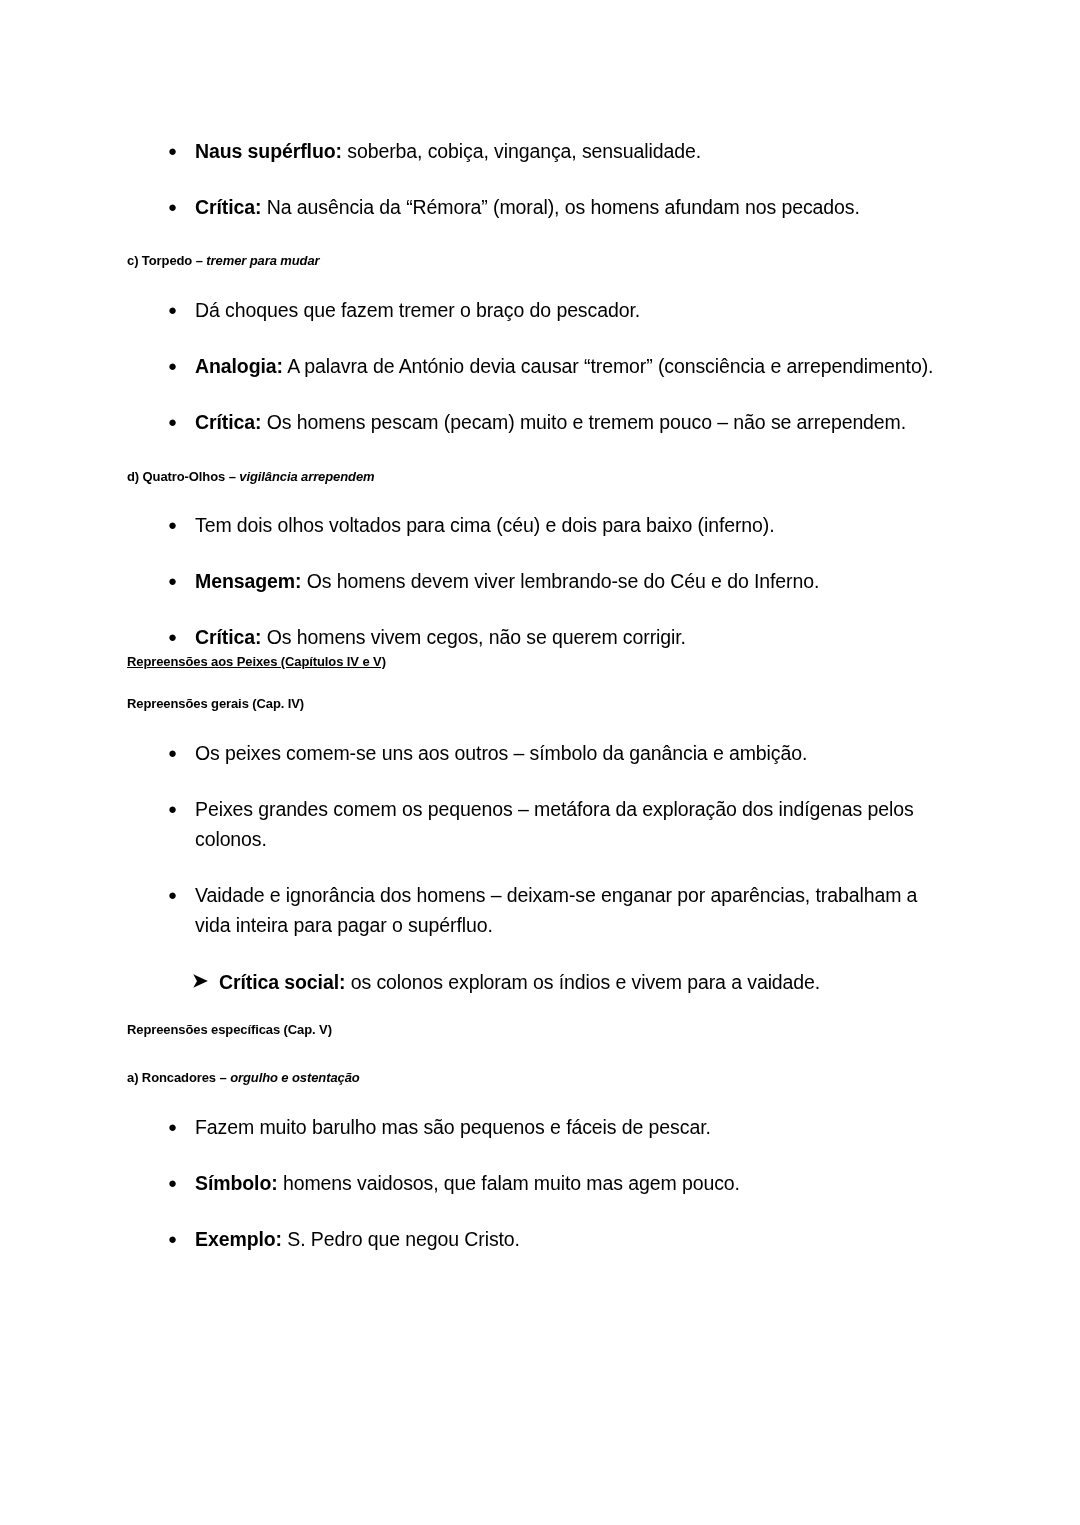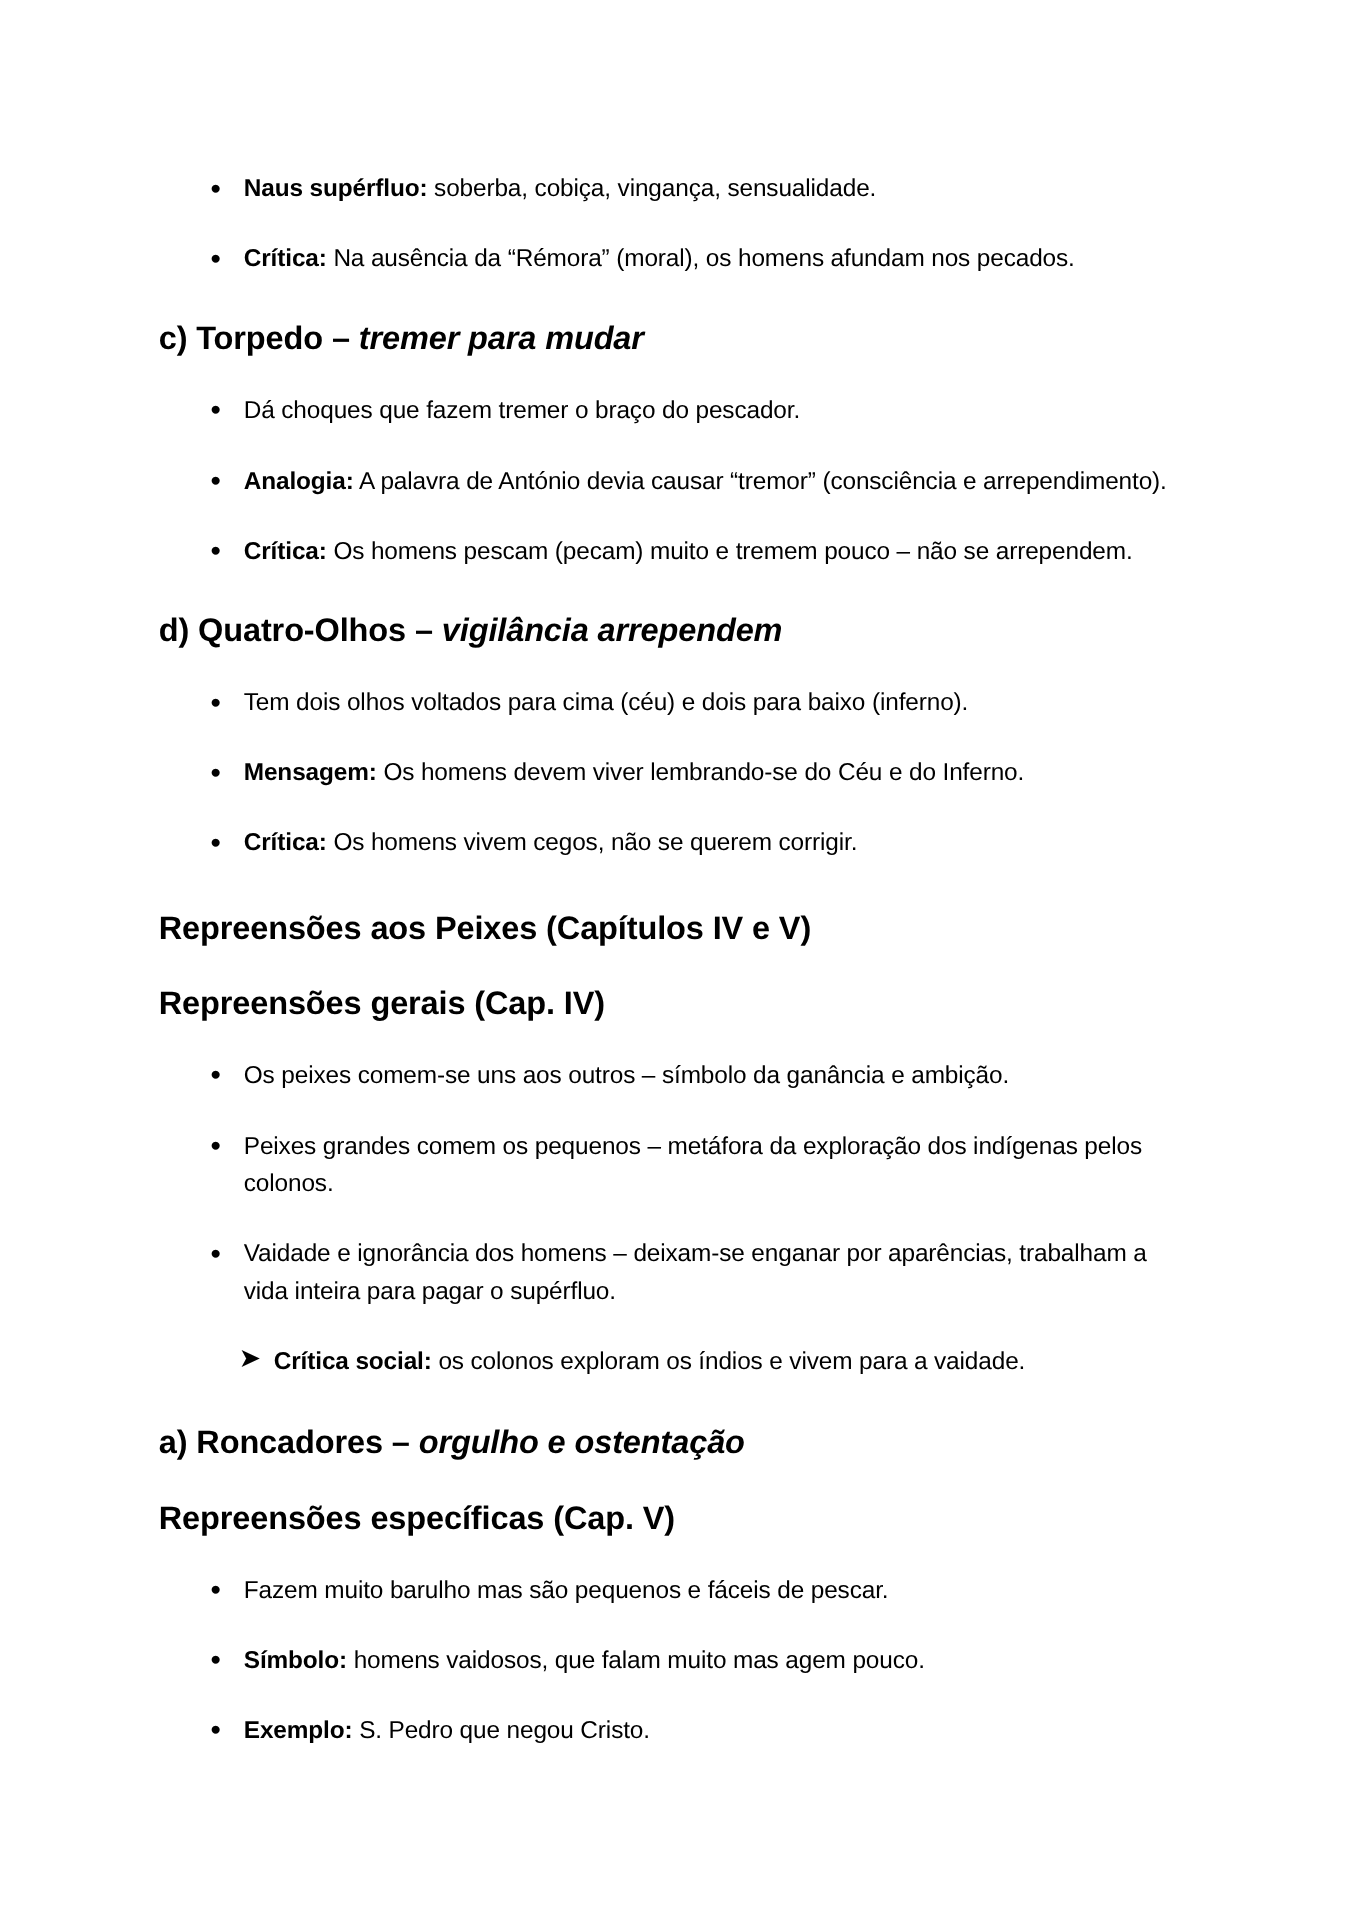--- a/index.html
+++ b/index.html
@@ -29,7 +29,7 @@
 
   
   .heading {
-    font-size: 26px;
+    font-size: 13px;
     font-weight: bold;
     line-height: 1.42;
     margin: 0 0 0 0;

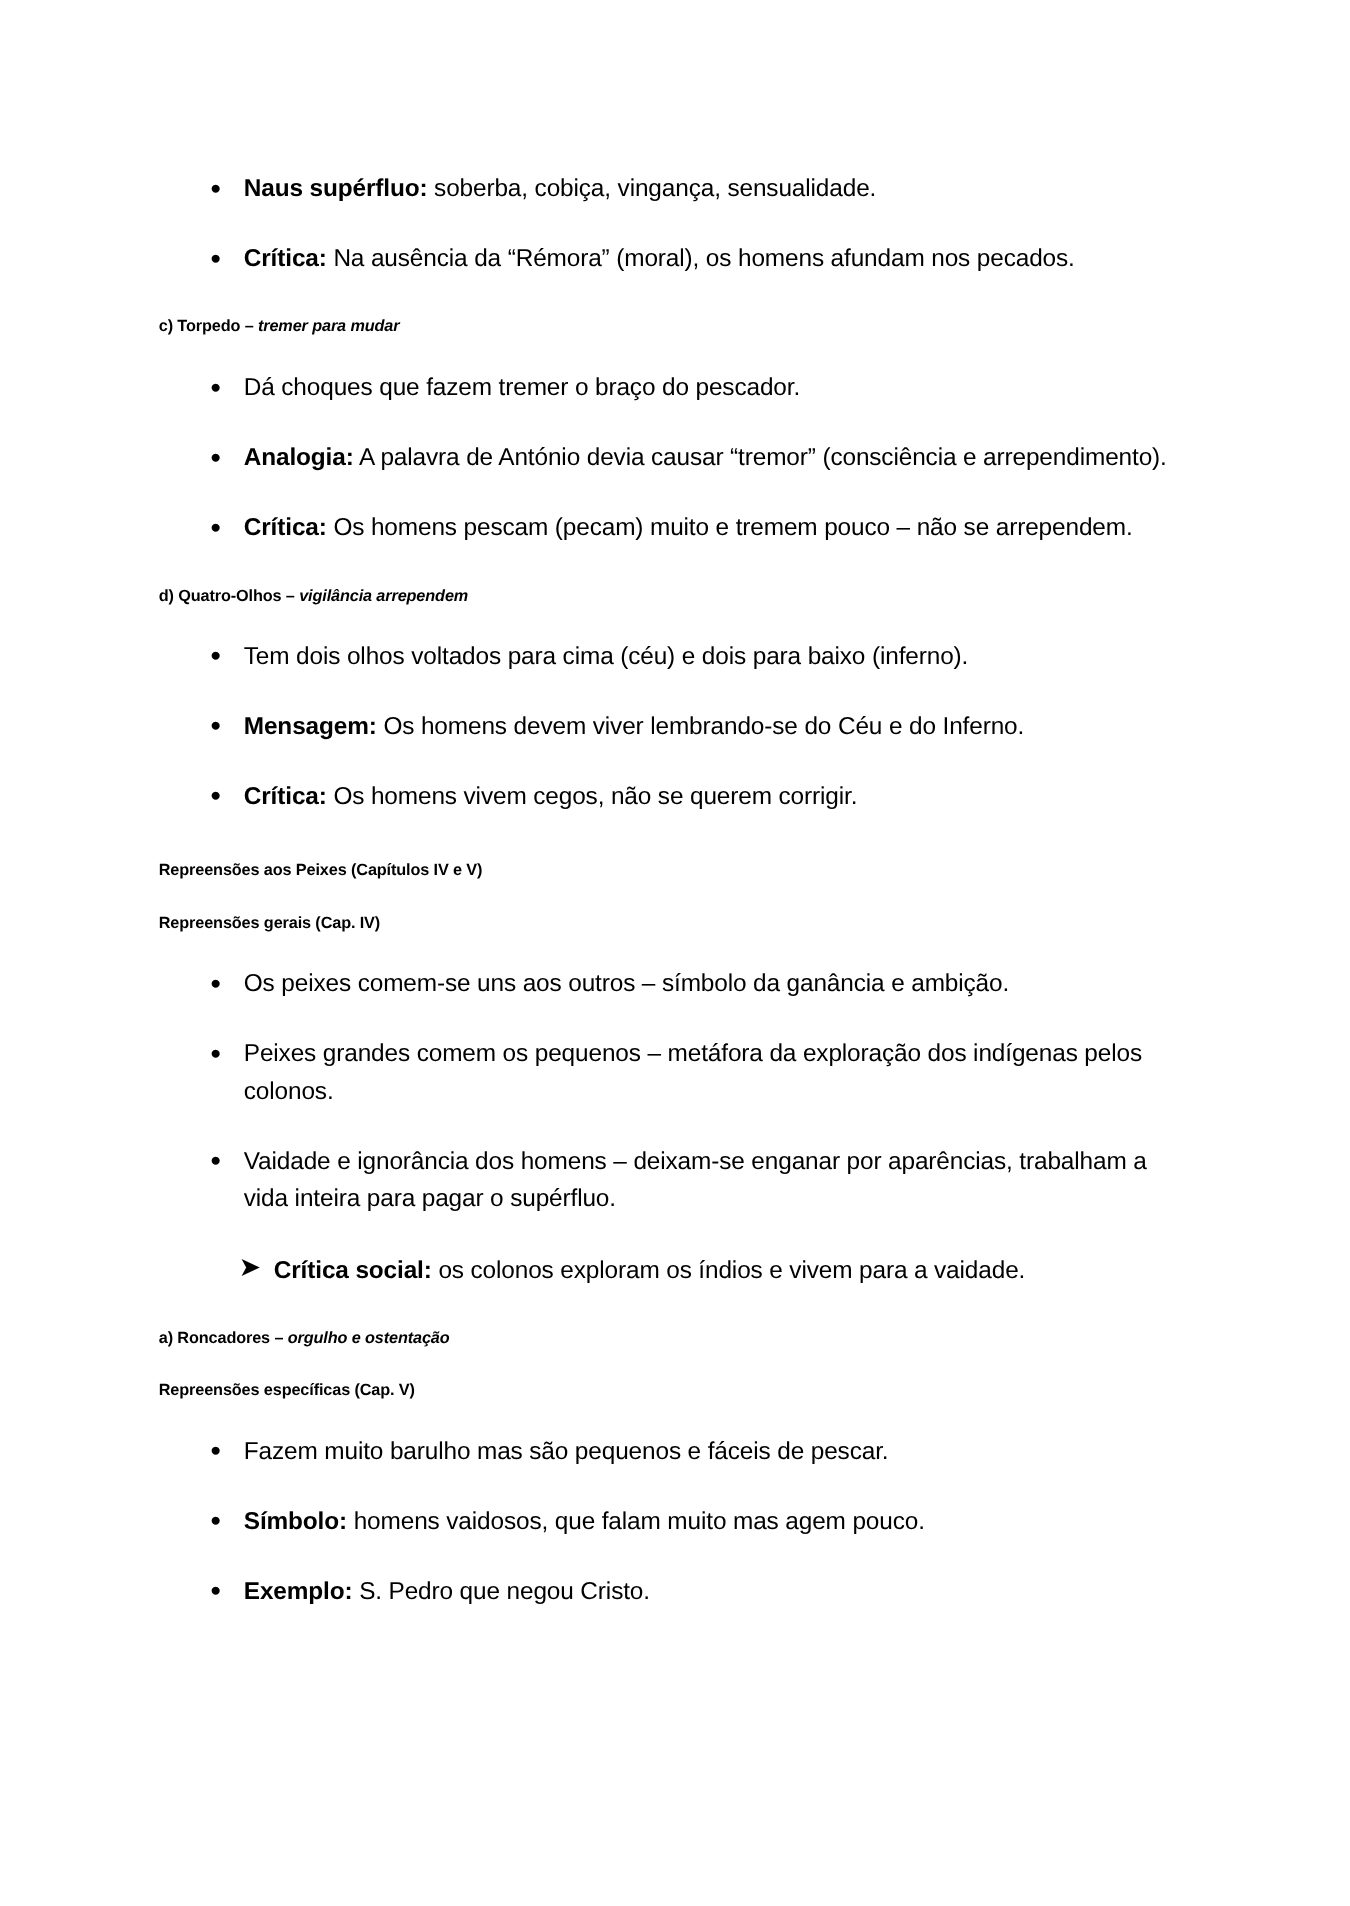--- a/index.html
+++ b/index.html
@@ -43,7 +43,7 @@
     margin-top: 30px;
   }
   .h-section {
-    margin-top: 34px;
+    text-decoration: underline;
   }
   .h-section-tight {
     margin-top: 24px;

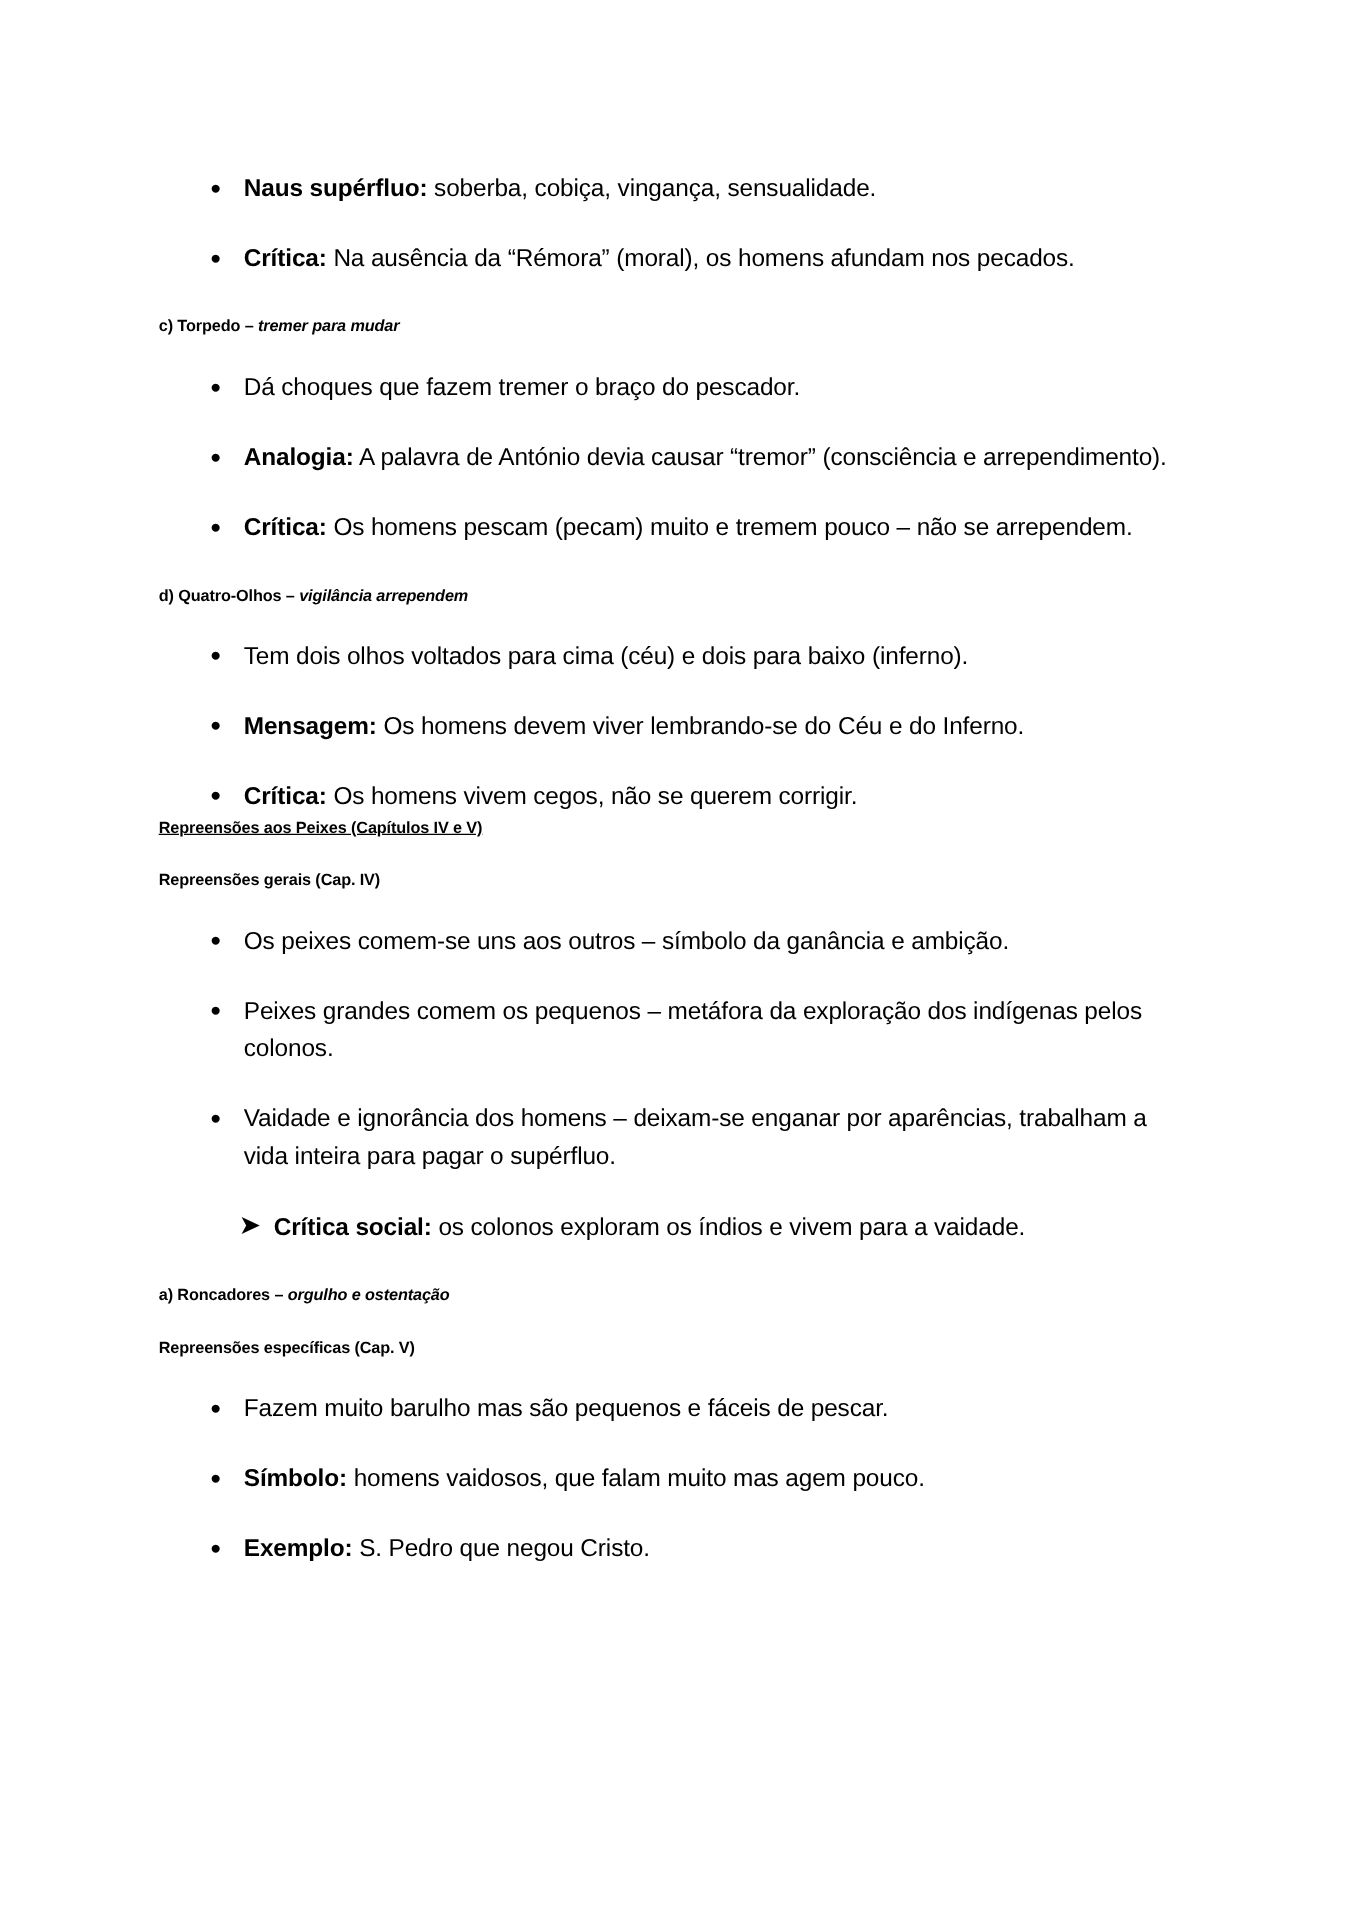--- a/index.html
+++ b/index.html
@@ -154,9 +154,9 @@
       </li>
     </ul>
 
+    <p class="heading h-section-tight"><span>Repreensões específicas (Cap. V)</span></p>
+
     <p class="heading h-sub"><span>a) Roncadores – </span><span class="em">orgulho e ostentação</span></p>
-
-    <p class="heading h-section-tight"><span>Repreensões específicas (Cap. V)</span></p>
 
     <ul class="bullets">
       <li>

